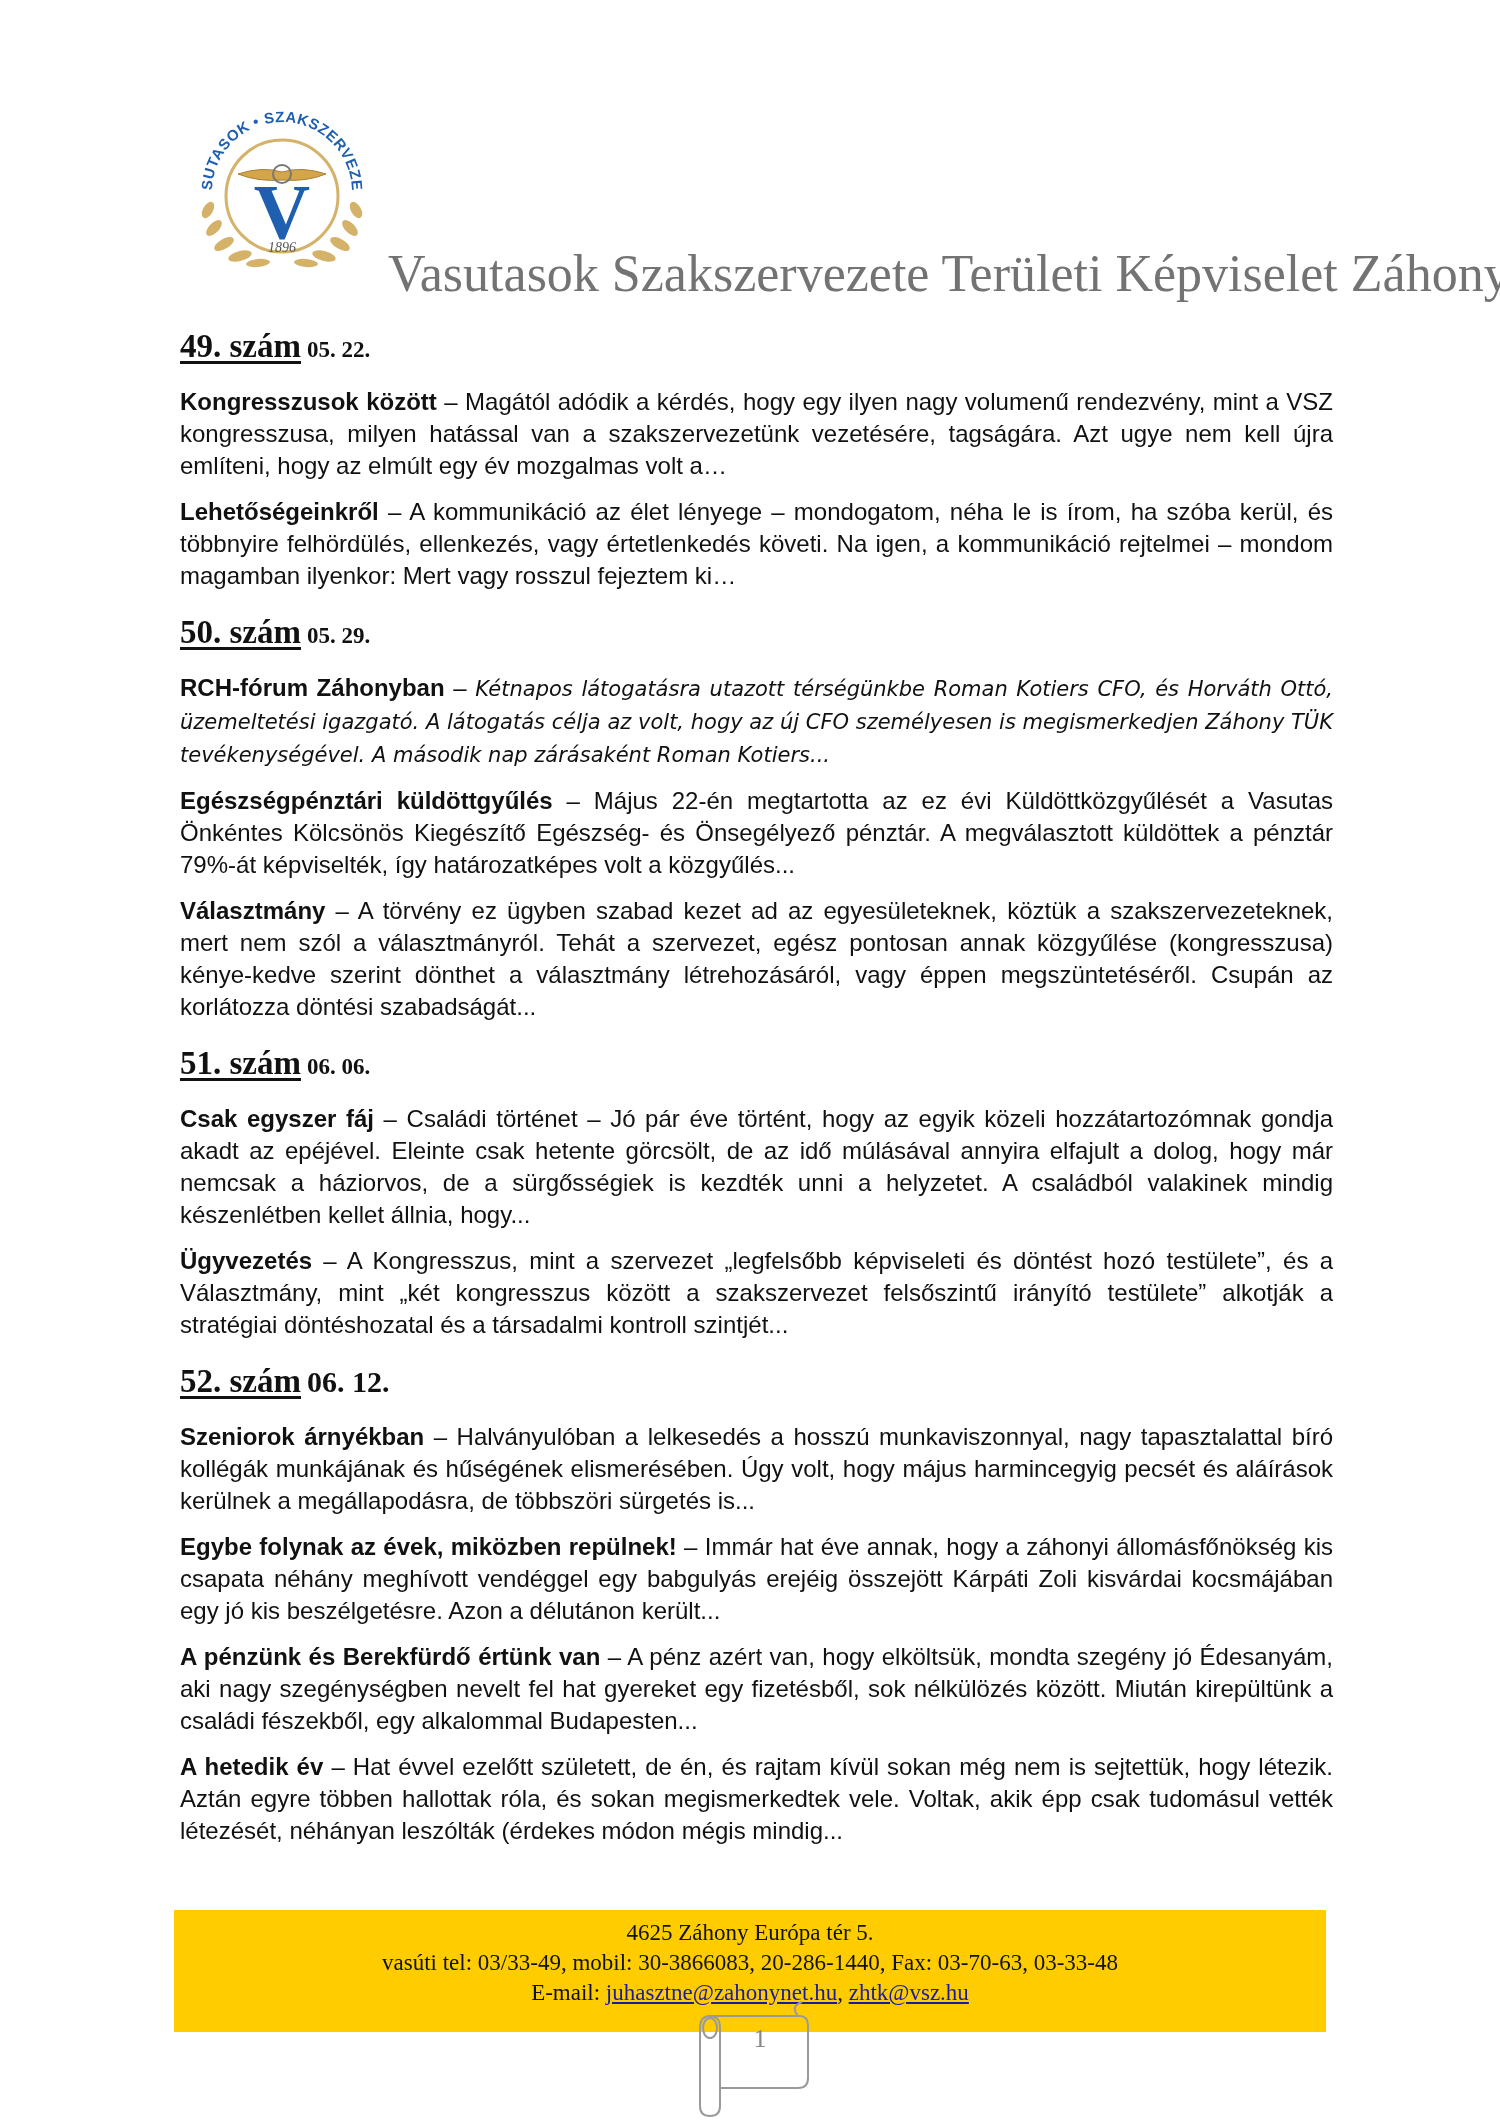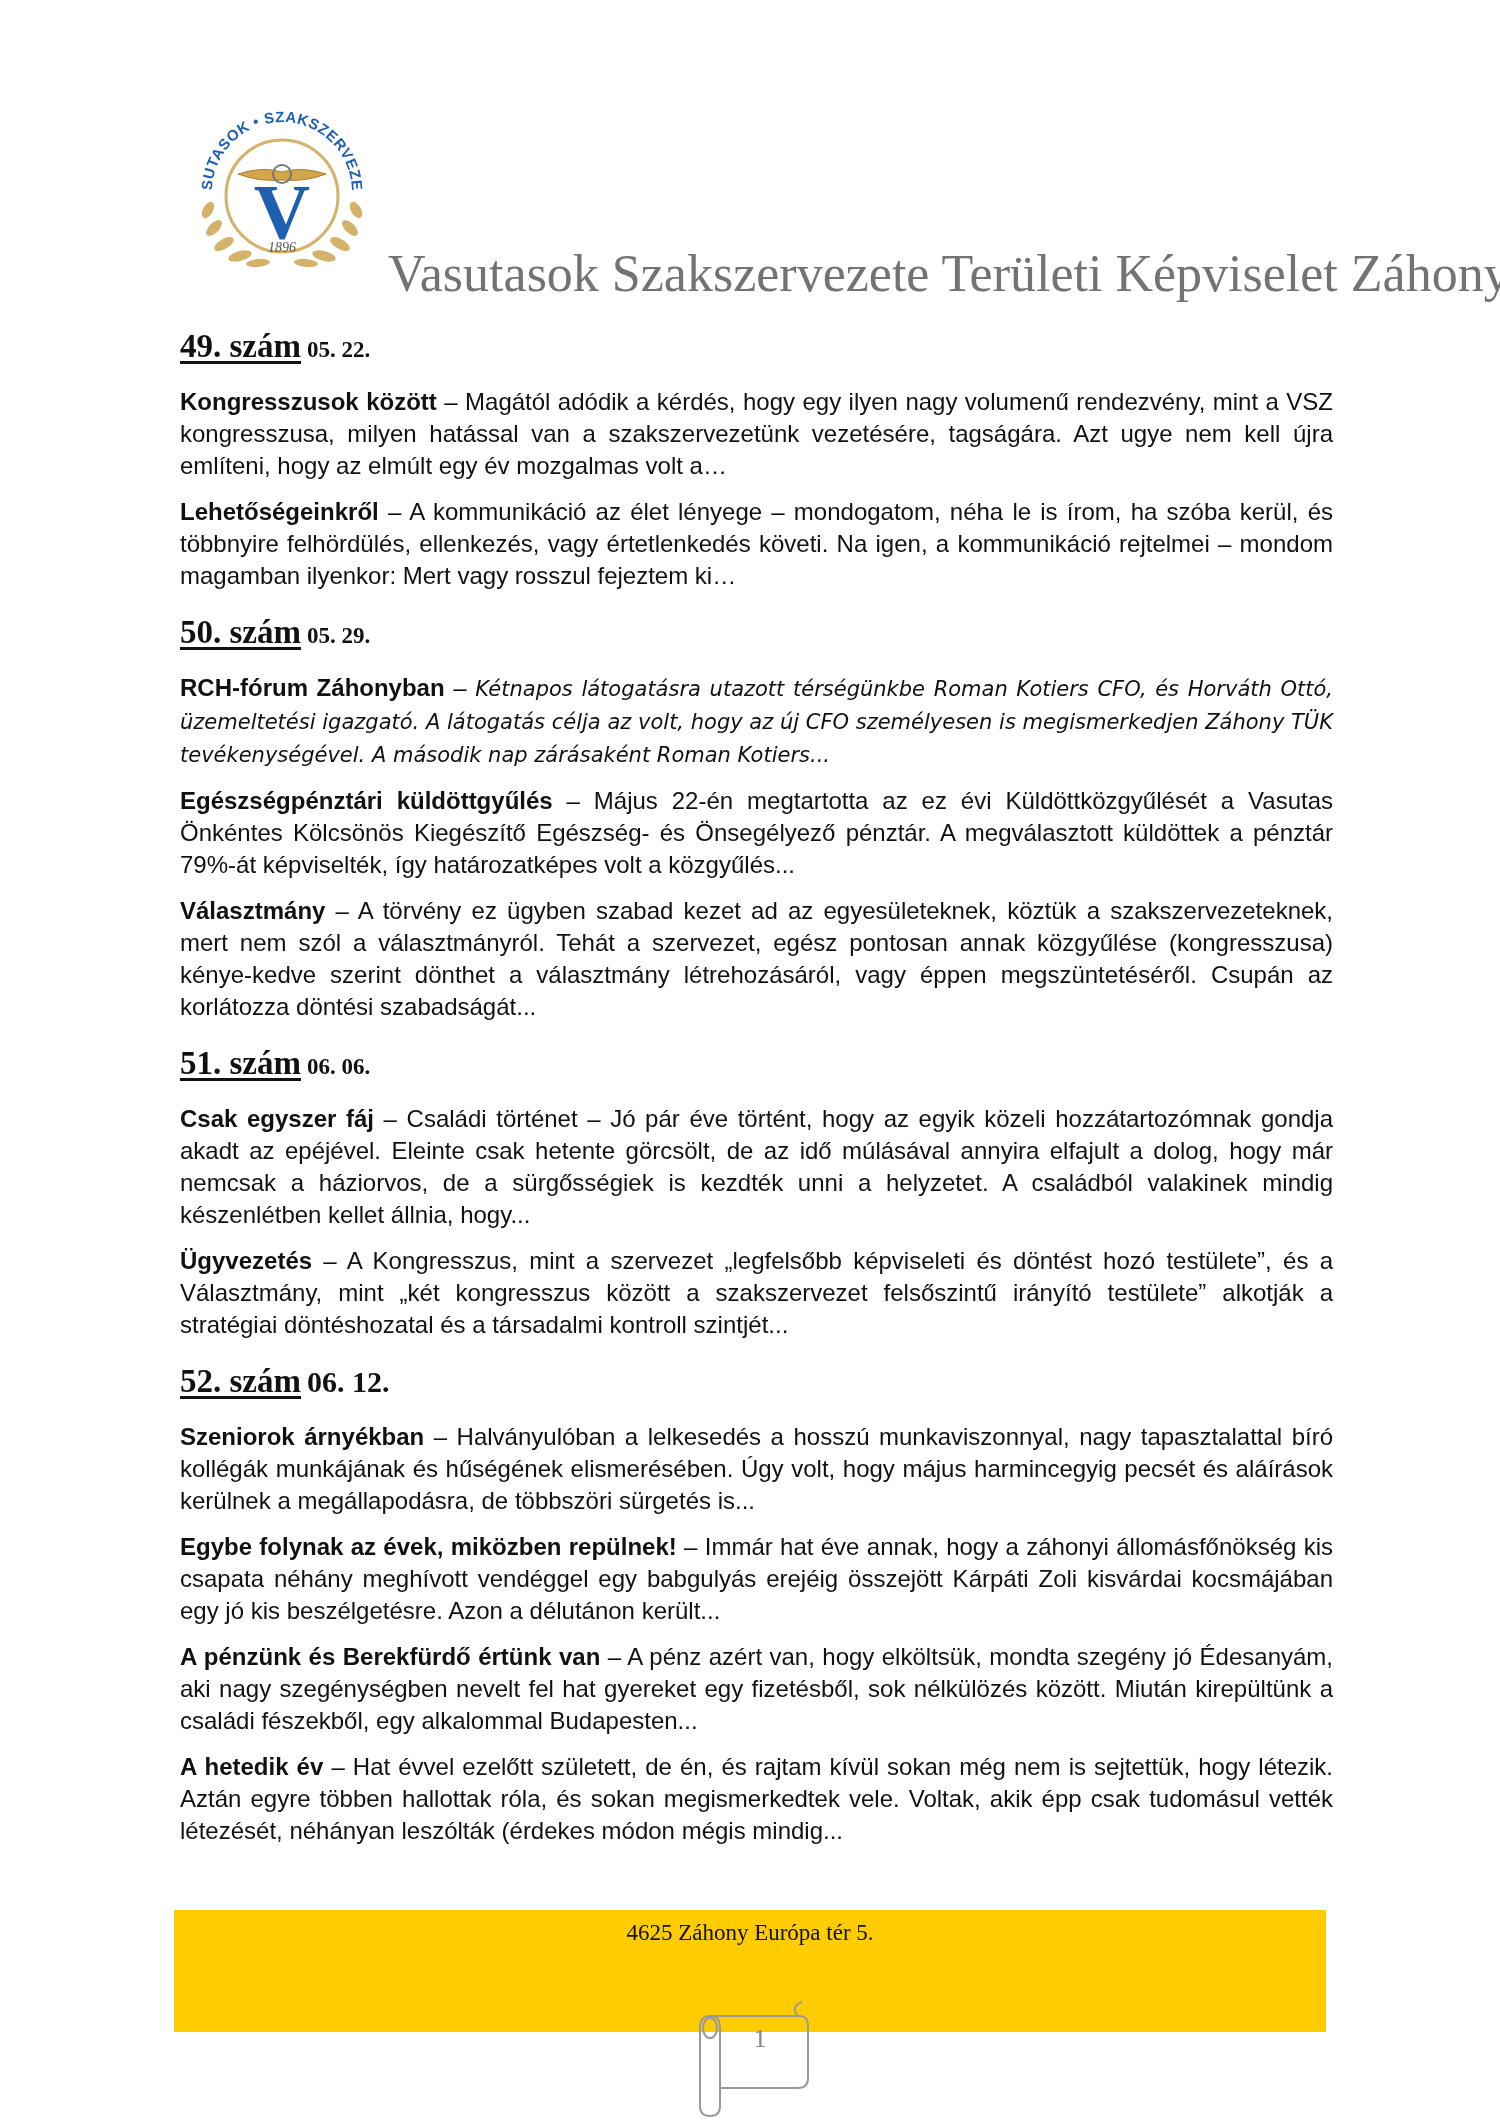--- a/index.html
+++ b/index.html
@@ -98,6 +98,7 @@
 
 <div class="footer">
   <div>4625 Záhony Európa tér 5.</div>
+  <div>vasúti tel: 03/33-49, mobil: 30-3866083, 20-286-1440, Fax: 03-70-63, 03-33-48</div>
 </div>
 
 <div class="page-scroll">

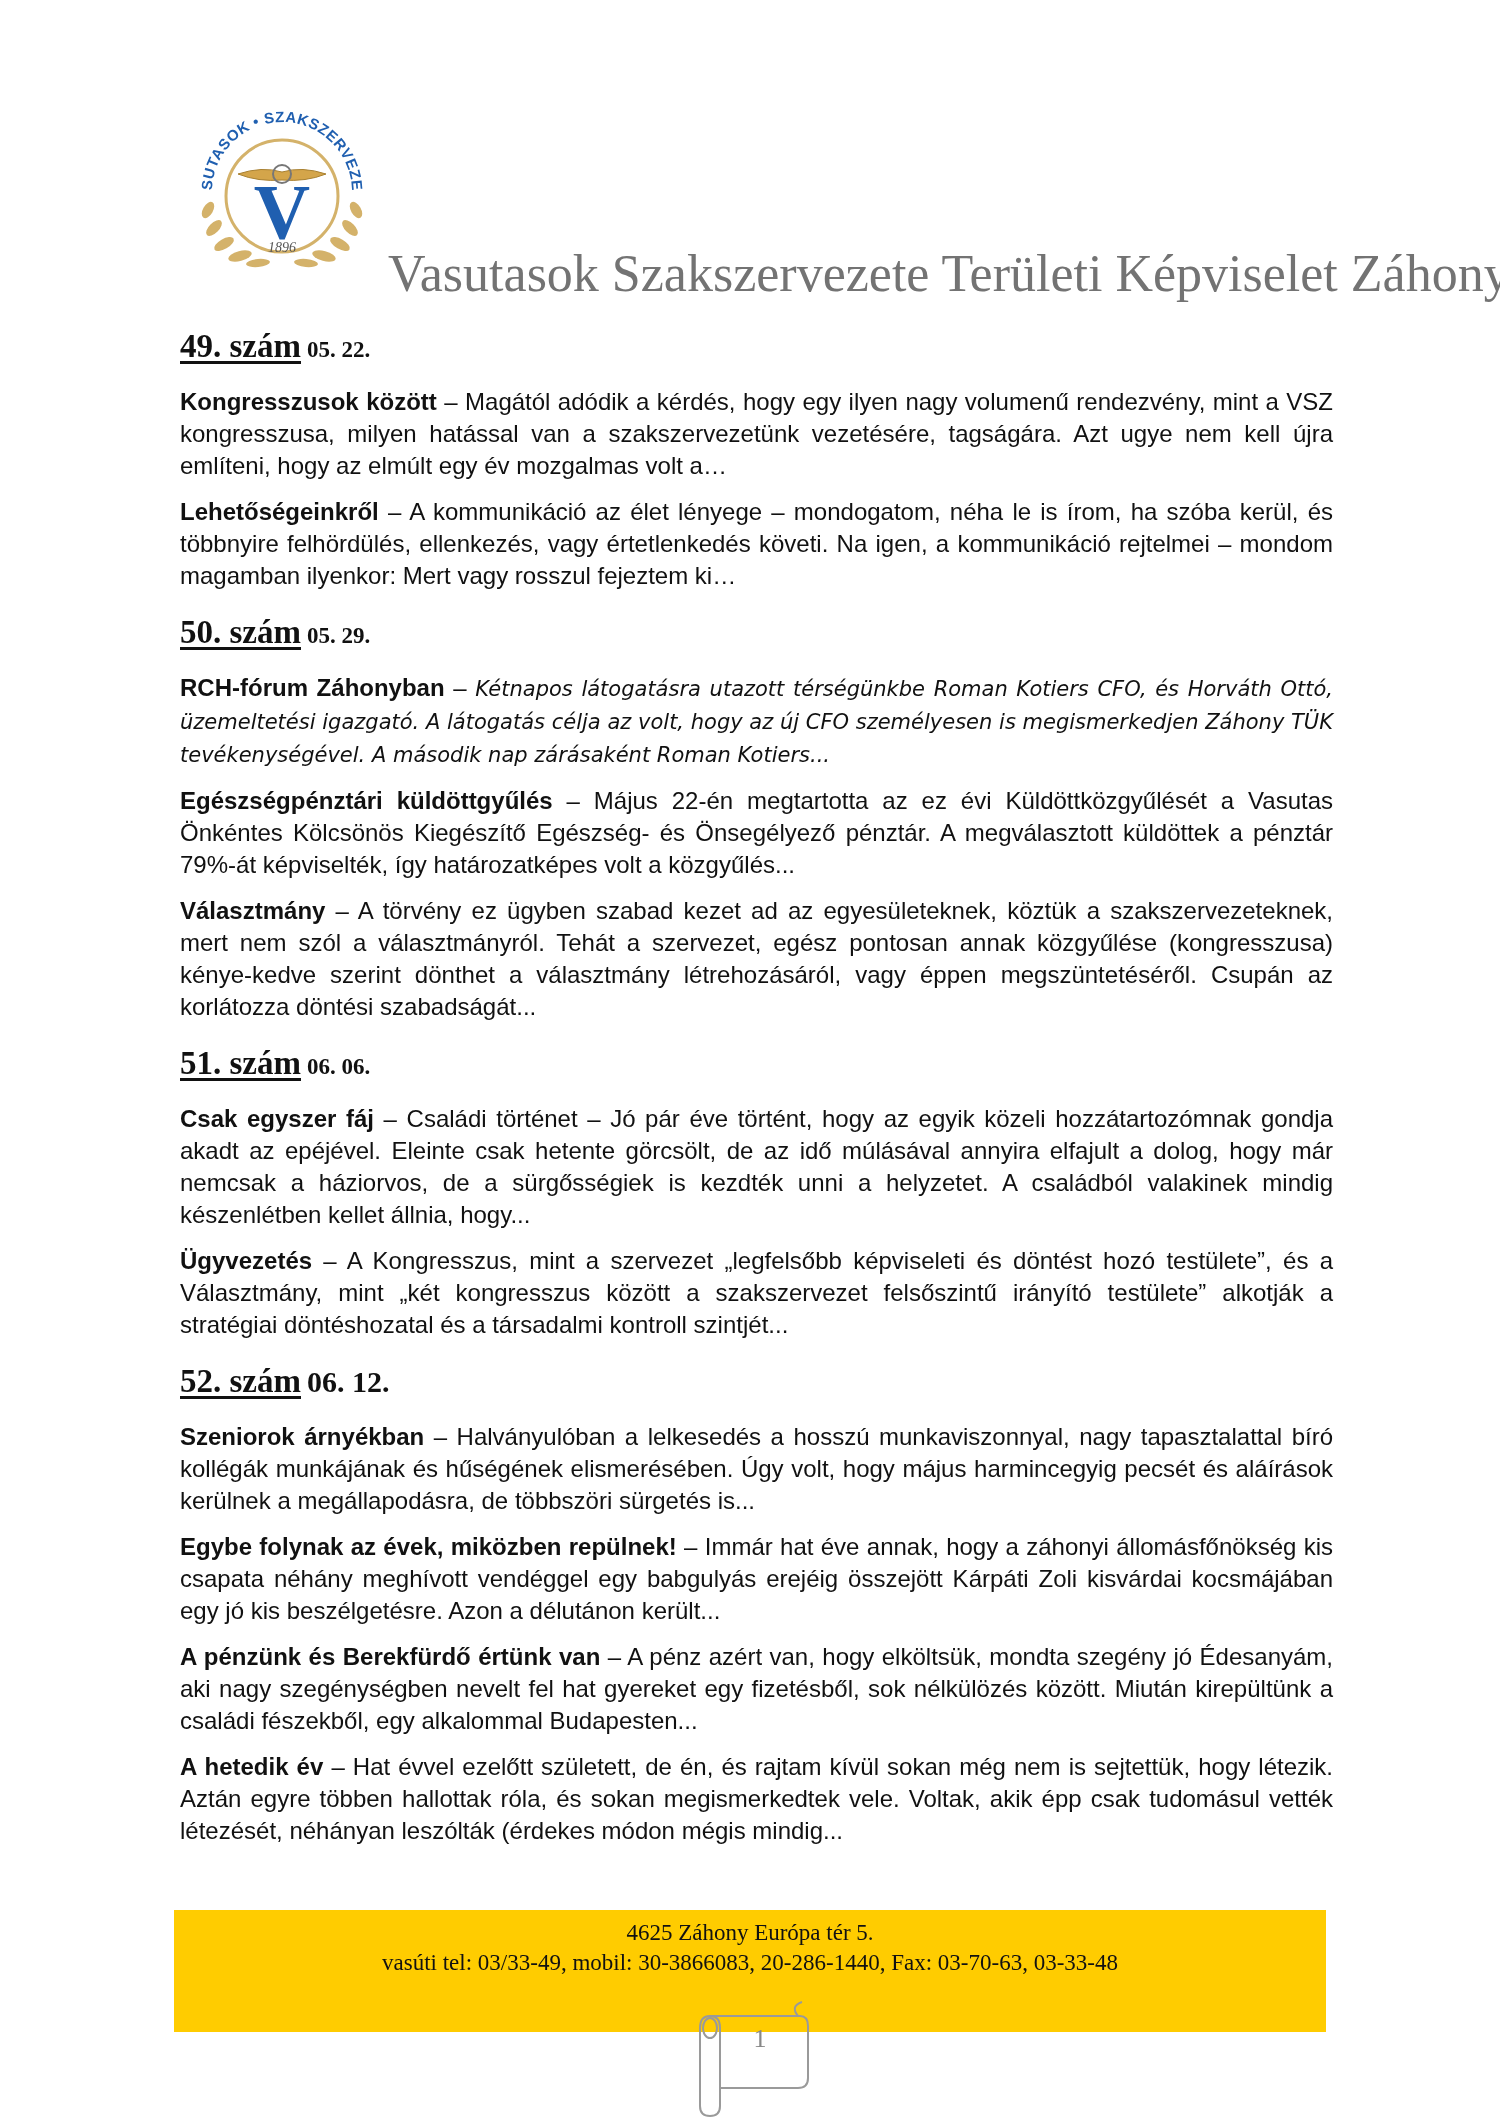--- a/index.html
+++ b/index.html
@@ -99,6 +99,9 @@
 <div class="footer">
   <div>4625 Záhony Európa tér 5.</div>
   <div>vasúti tel: 03/33-49, mobil: 30-3866083, 20-286-1440, Fax: 03-70-63, 03-33-48</div>
+  <div>
+    <span>E-mail: </span><a href="#">juhasztne@zahonynet.hu</a><span>, </span><a href="#">zhtk@vsz.hu</a>
+  </div>
 </div>
 
 <div class="page-scroll">

